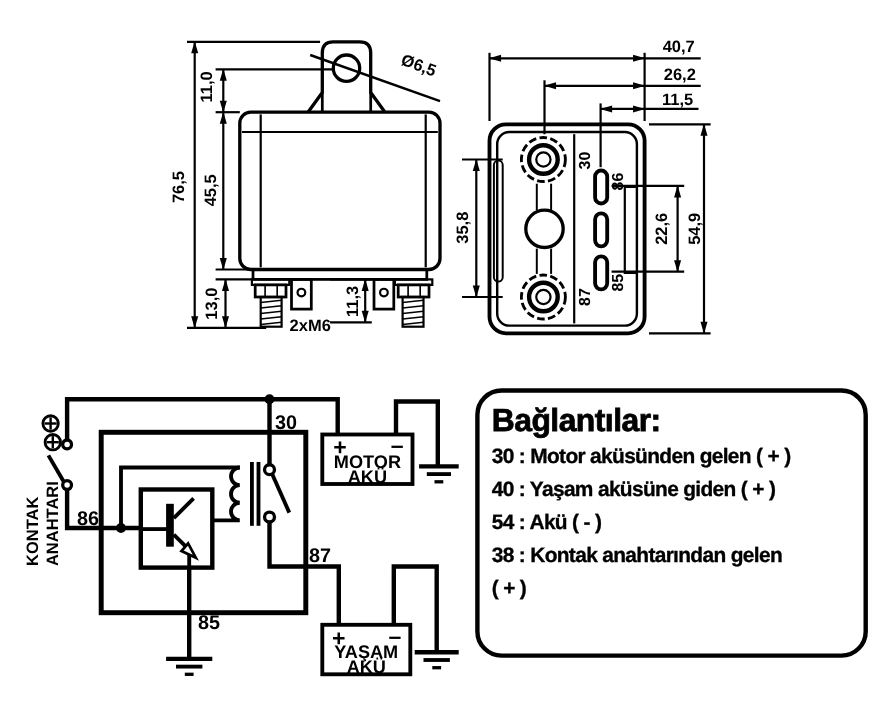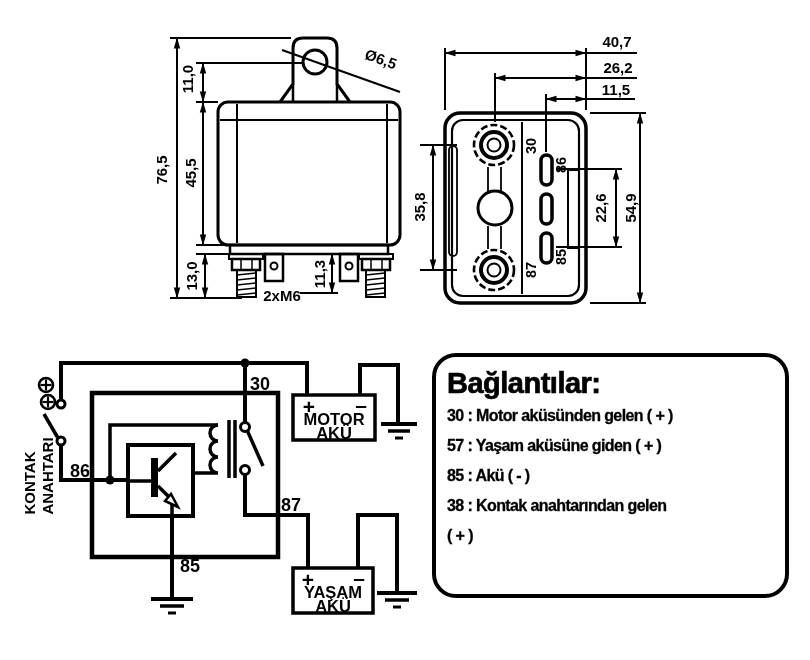--- a/index.html
+++ b/index.html
@@ -17,7 +17,7 @@
           padding:8px 16px 0 11px;background:#fff;}
   .legend-title{font-size:29px;font-weight:700;letter-spacing:-0.5px;line-height:36px;
                 -webkit-text-stroke:0.7px #000;}
-  .legend-line{font-size:16px;font-weight:700;letter-spacing:-0.6px;line-height:30px;
+  .legend-line{font-size:19px;font-weight:700;letter-spacing:-0.6px;line-height:30px;
                -webkit-text-stroke:0.3px #000;white-space:nowrap;}
 </style>
 </head>

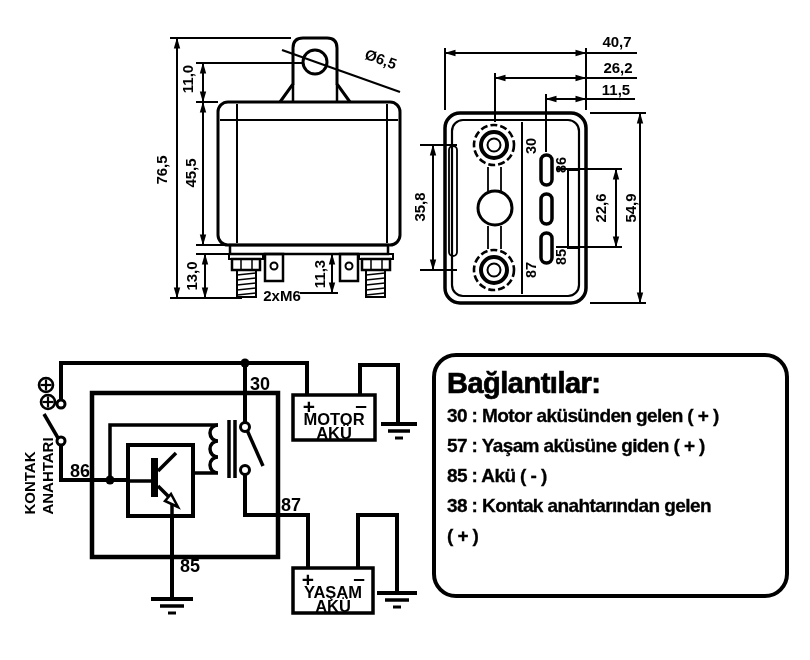--- a/index.html
+++ b/index.html
@@ -258,7 +258,7 @@
 <div class="legend">
   <div class="legend-title">Bağlantılar:</div>
   <div class="legend-line">30 : Motor aküsünden gelen ( + )</div>
-  <div class="legend-line">57 : Yaşam aküsüne giden ( + )</div>
+  <div class="legend-line">40 : Yaşam aküsüne giden ( + )</div>
   <div class="legend-line">85 : Akü ( - )</div>
   <div class="legend-line">38 : Kontak anahtarından gelen</div>
   <div class="legend-line">( + )</div>

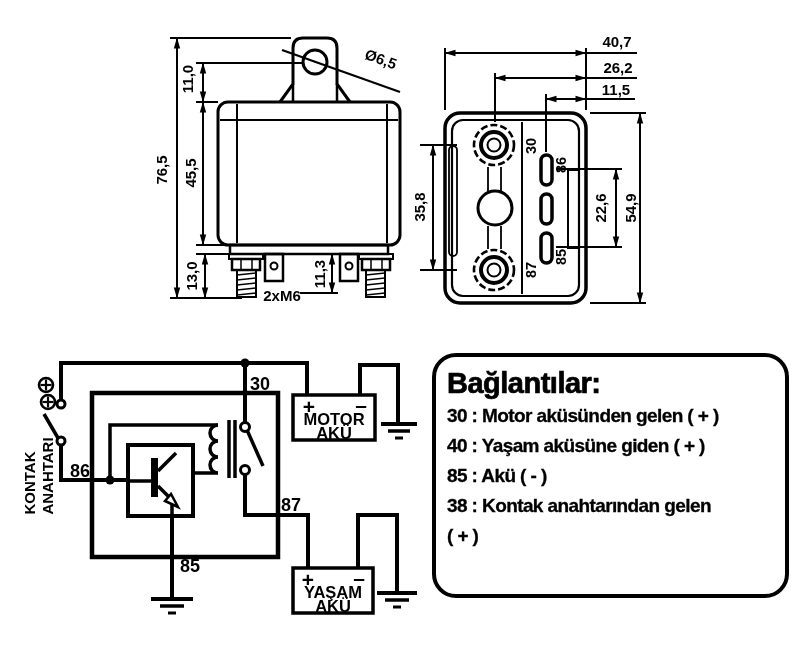--- a/index.html
+++ b/index.html
@@ -259,7 +259,7 @@
   <div class="legend-title">Bağlantılar:</div>
   <div class="legend-line">30 : Motor aküsünden gelen ( + )</div>
   <div class="legend-line">40 : Yaşam aküsüne giden ( + )</div>
-  <div class="legend-line">85 : Akü ( - )</div>
+  <div class="legend-line">54 : Akü ( - )</div>
   <div class="legend-line">38 : Kontak anahtarından gelen</div>
   <div class="legend-line">( + )</div>
 </div>

